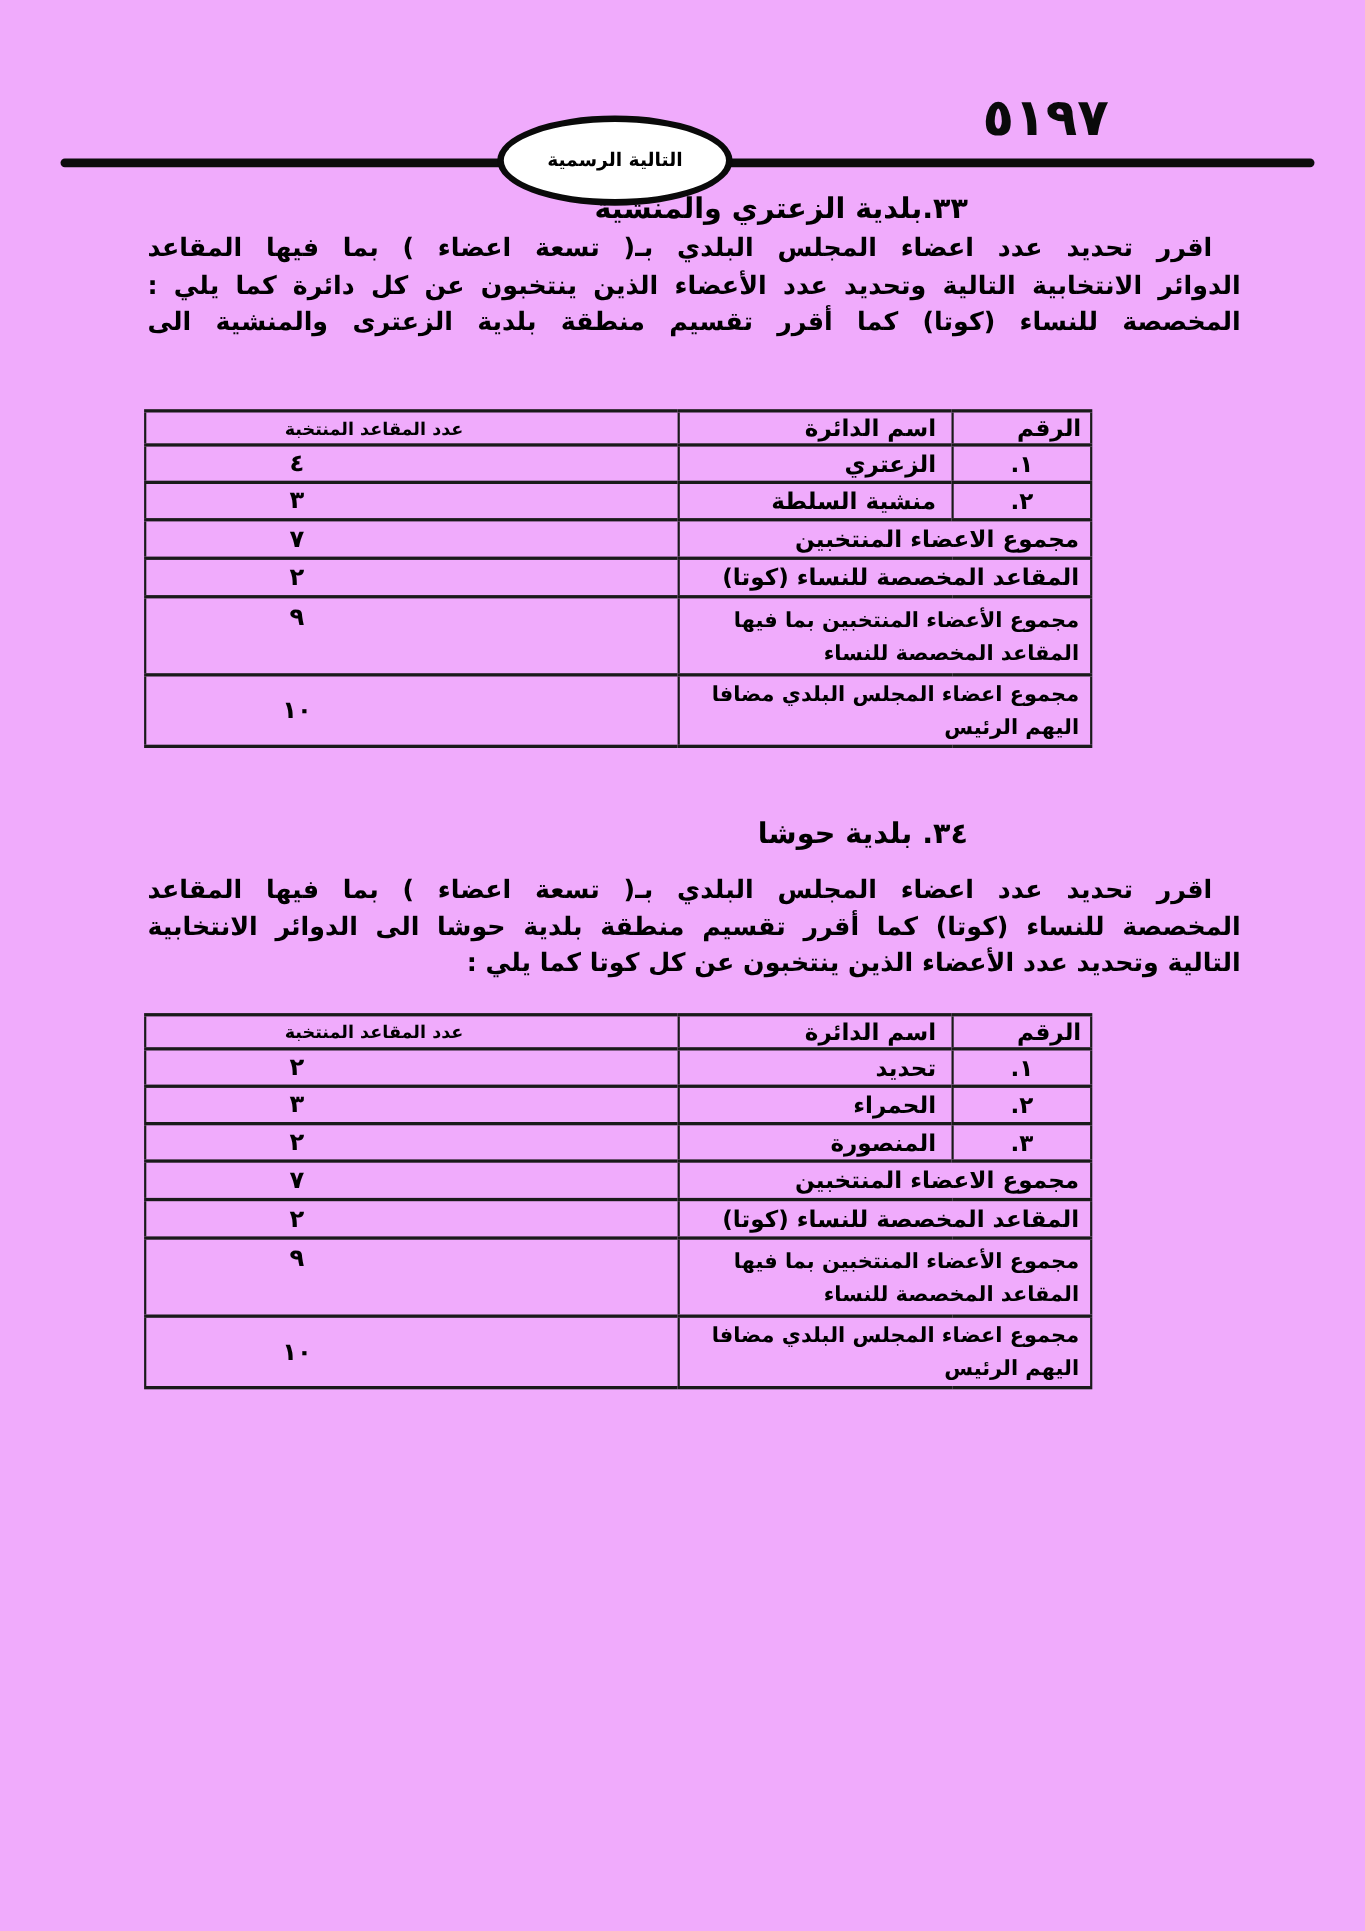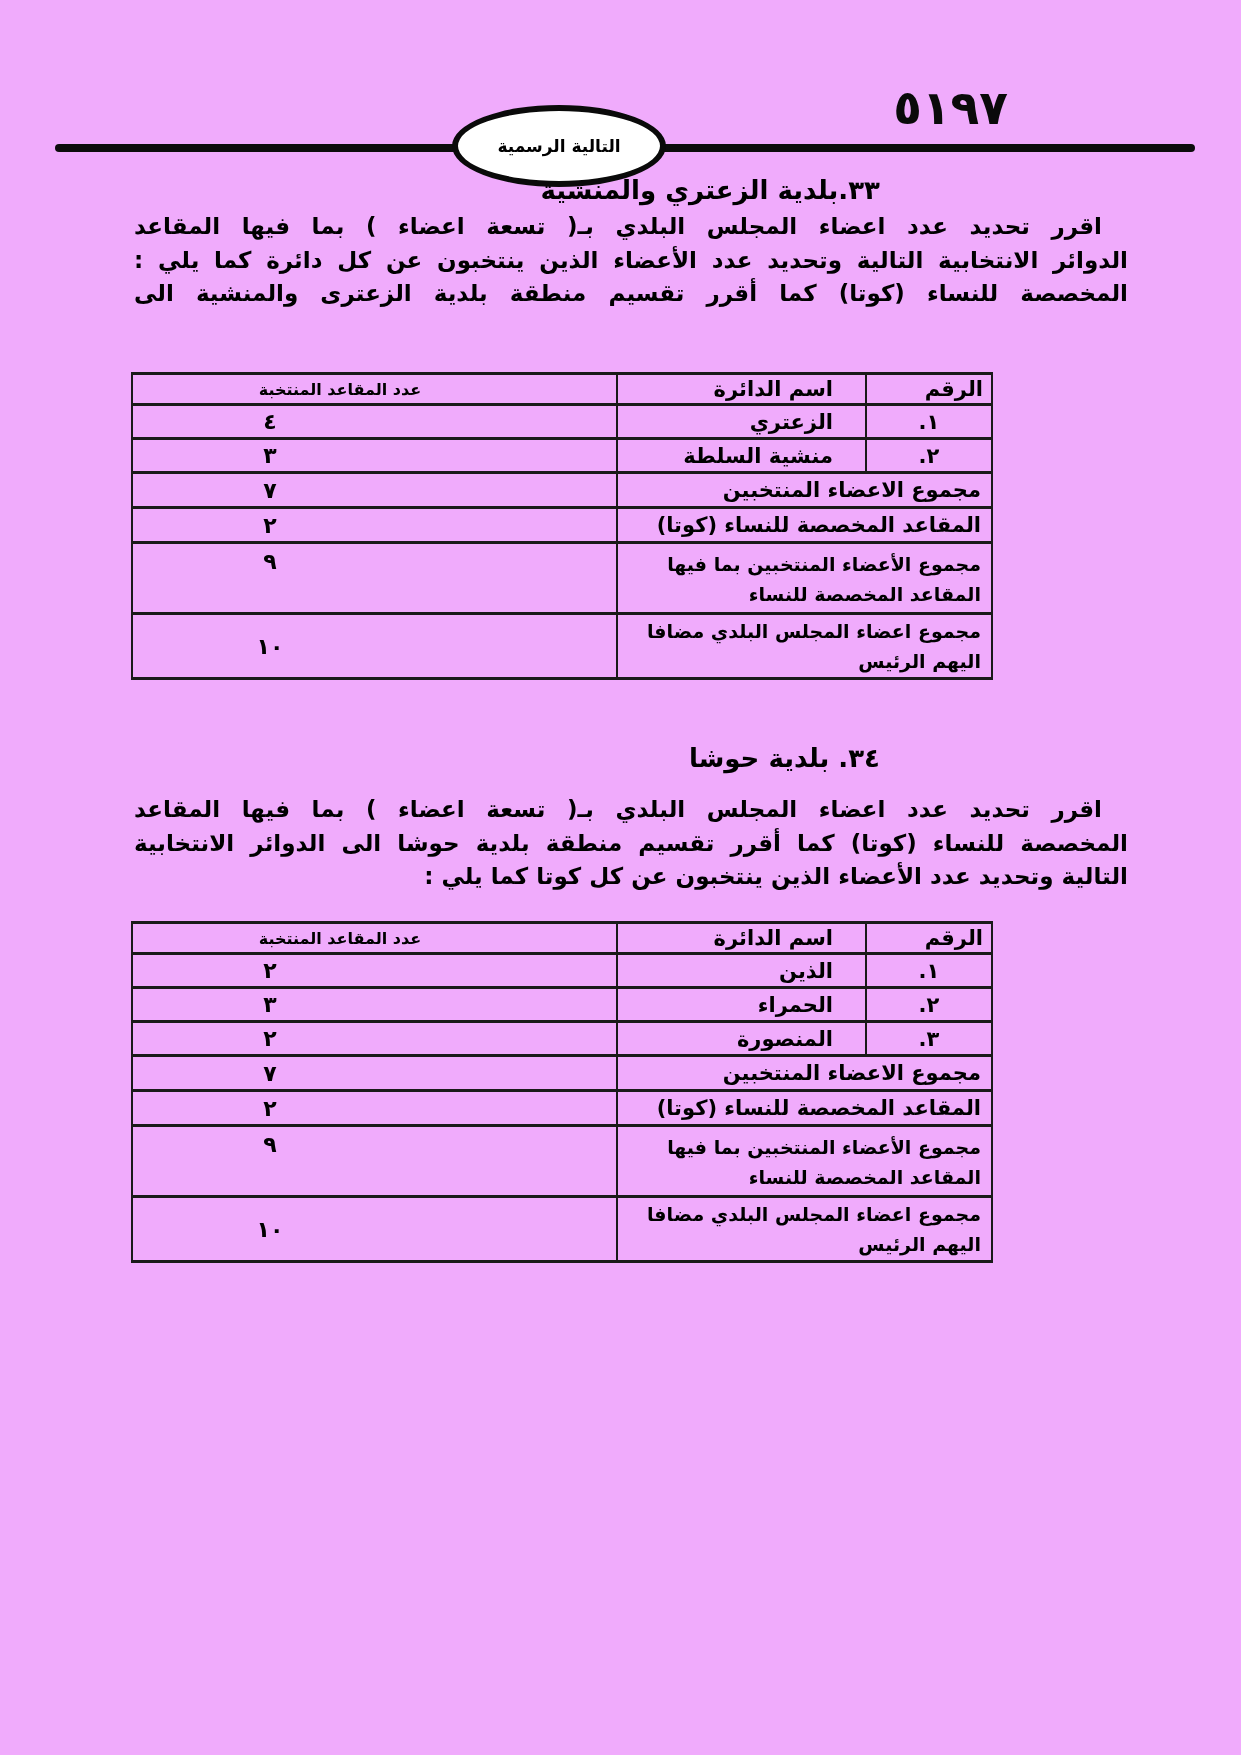--- a/index.html
+++ b/index.html
@@ -58,7 +58,7 @@
   tr.lastr td{height:29px;}
   .c-num{text-align:center; font-size:21px;}
   .c-num.h{text-align:right; padding-left:0; padding-right:8px;}
-  .c-name{text-align:right; padding-right:32px; font-size:21px;}
+  .c-name{text-align:right; padding-right:14px; font-size:21px;}
   .c-seats{text-align:center; padding-right:210px; font-size:22px;}
   .c-seats.h{padding-right:70px; font-size:16px;}
   .c-label{text-align:right; padding-right:10px; font-size:21px; line-height:30px;}

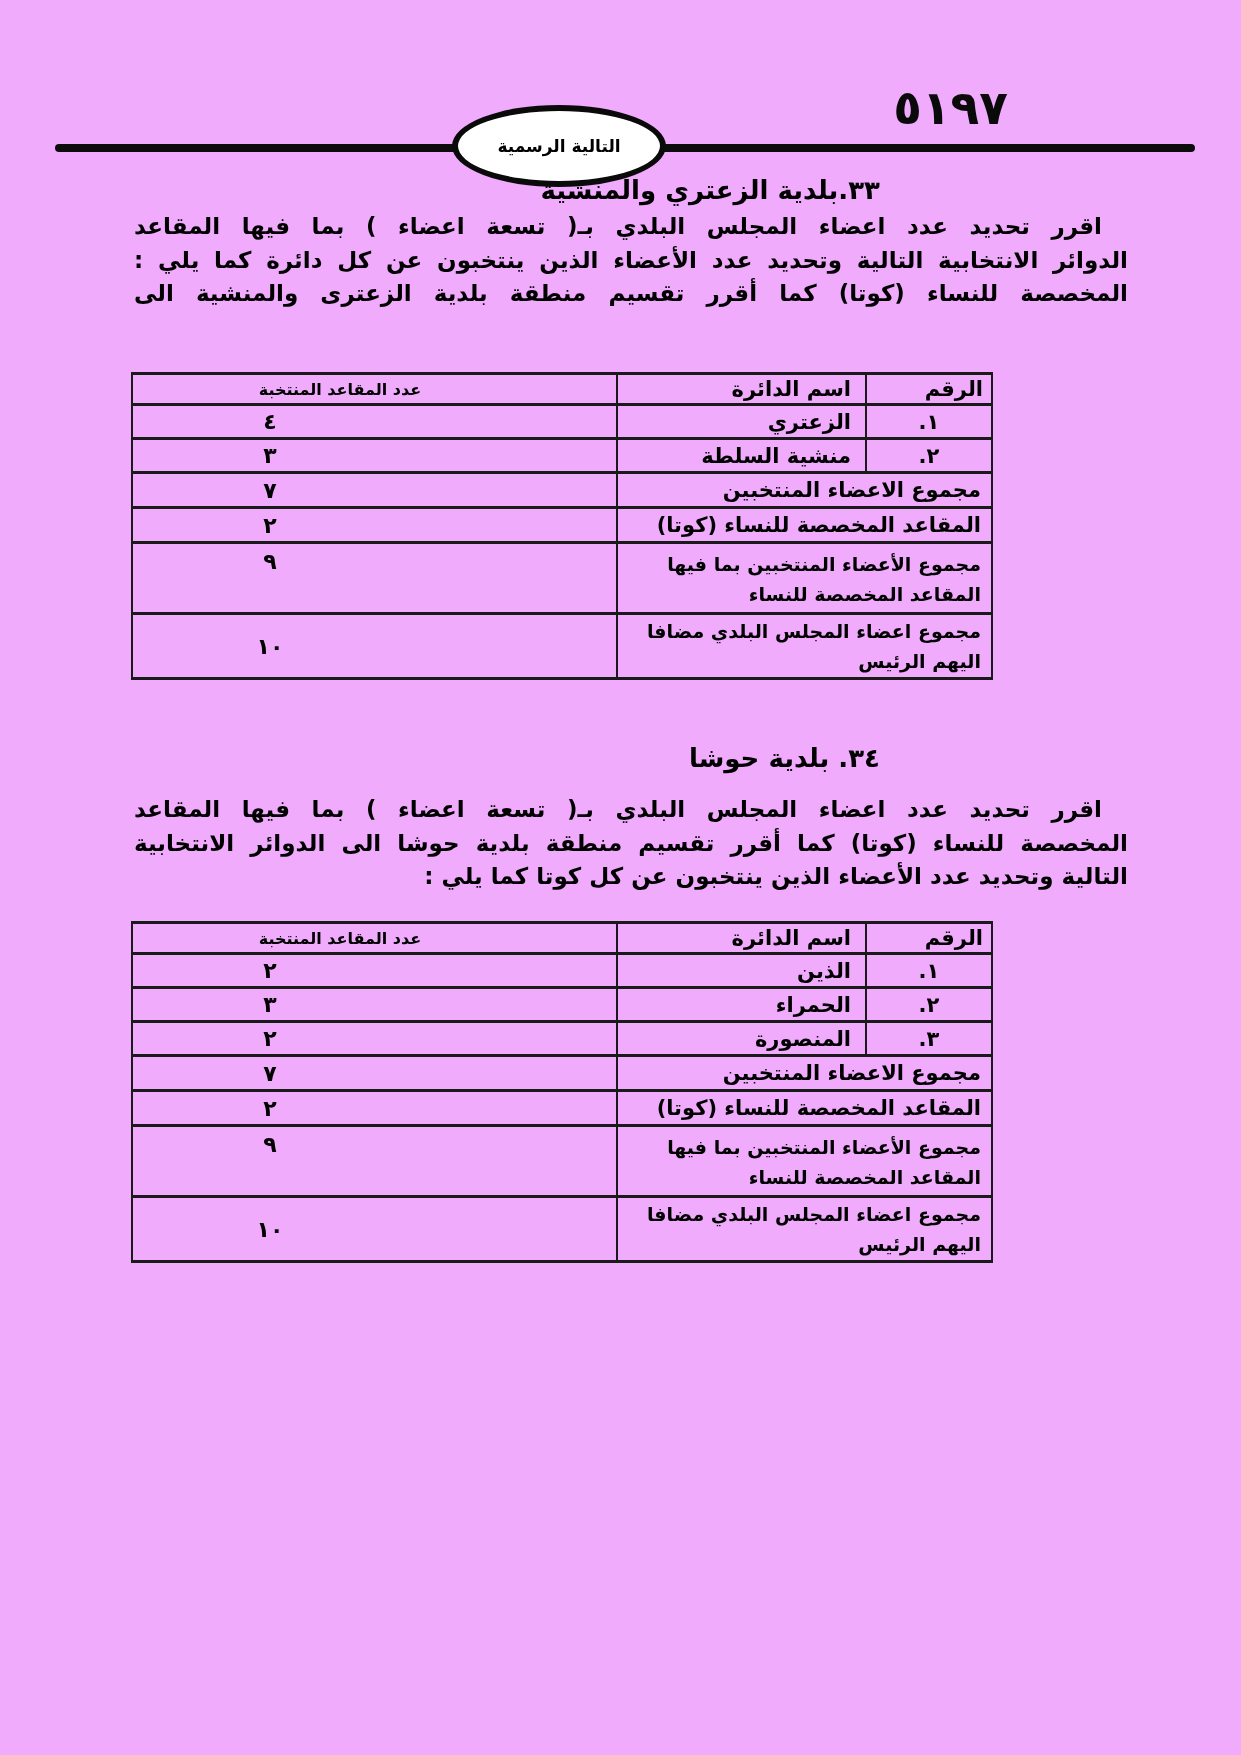--- a/index.html
+++ b/index.html
@@ -144,7 +144,7 @@
       </tr>
       <tr class="drow">
         <td class="c-num">١.</td>
-        <td class="c-name">الذين</td>
+        <td class="c-name">تحديد</td>
         <td class="c-seats">٢</td>
       </tr>
       <tr class="drow">

